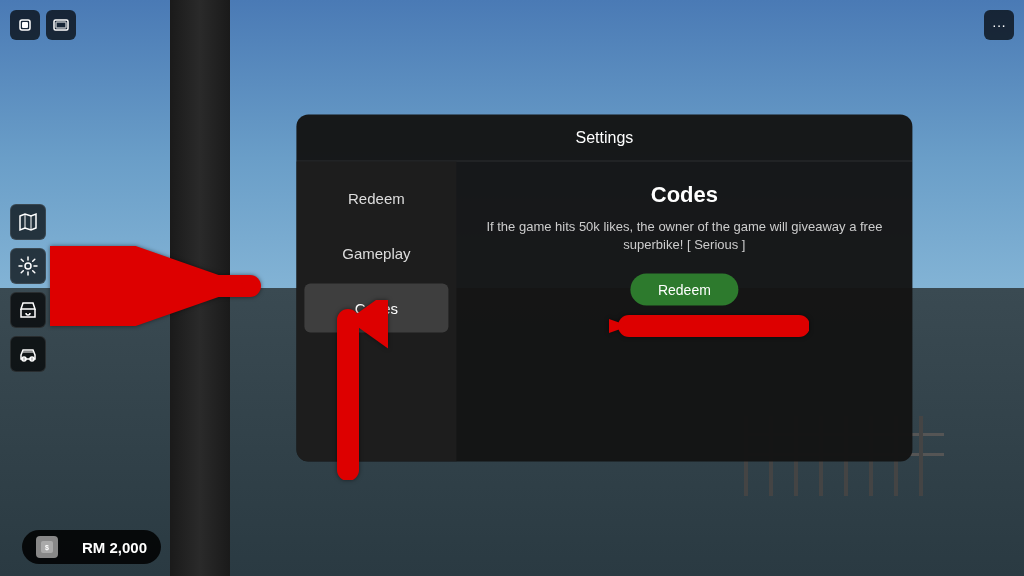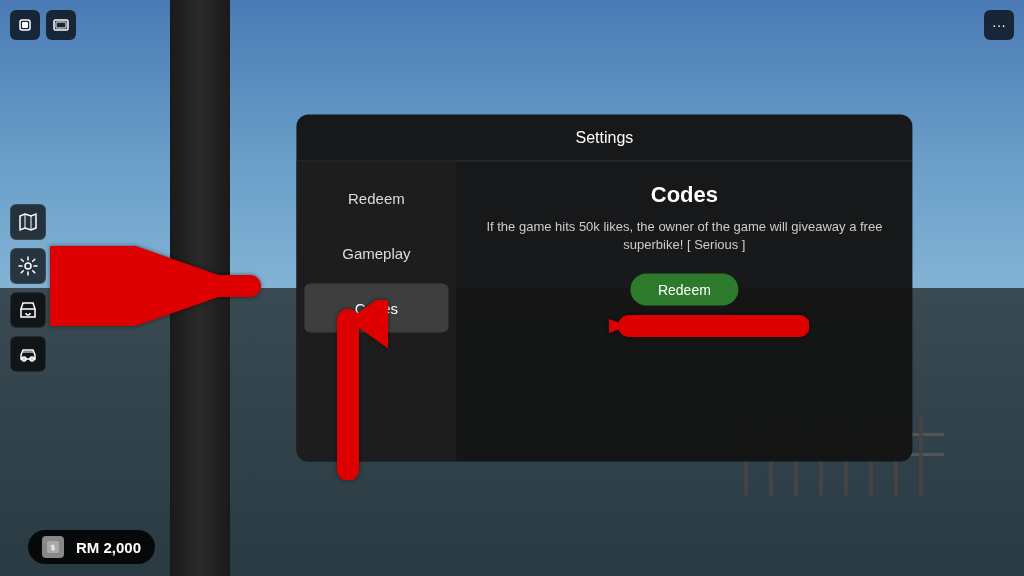--- a/index.html
+++ b/index.html
@@ -133,13 +133,13 @@
     .currency-badge {
       position: absolute;
       bottom: 12px;
-      left: 28px;
+      left: 22px;
       background: rgba(0,0,0,0.85);
       border-radius: 20px;
       padding: 6px 14px;
       display: flex;
       align-items: center;
-      gap: 12px;
+      gap: 24px;
       z-index: 10;
       color: white;
       font-size: 15px;

